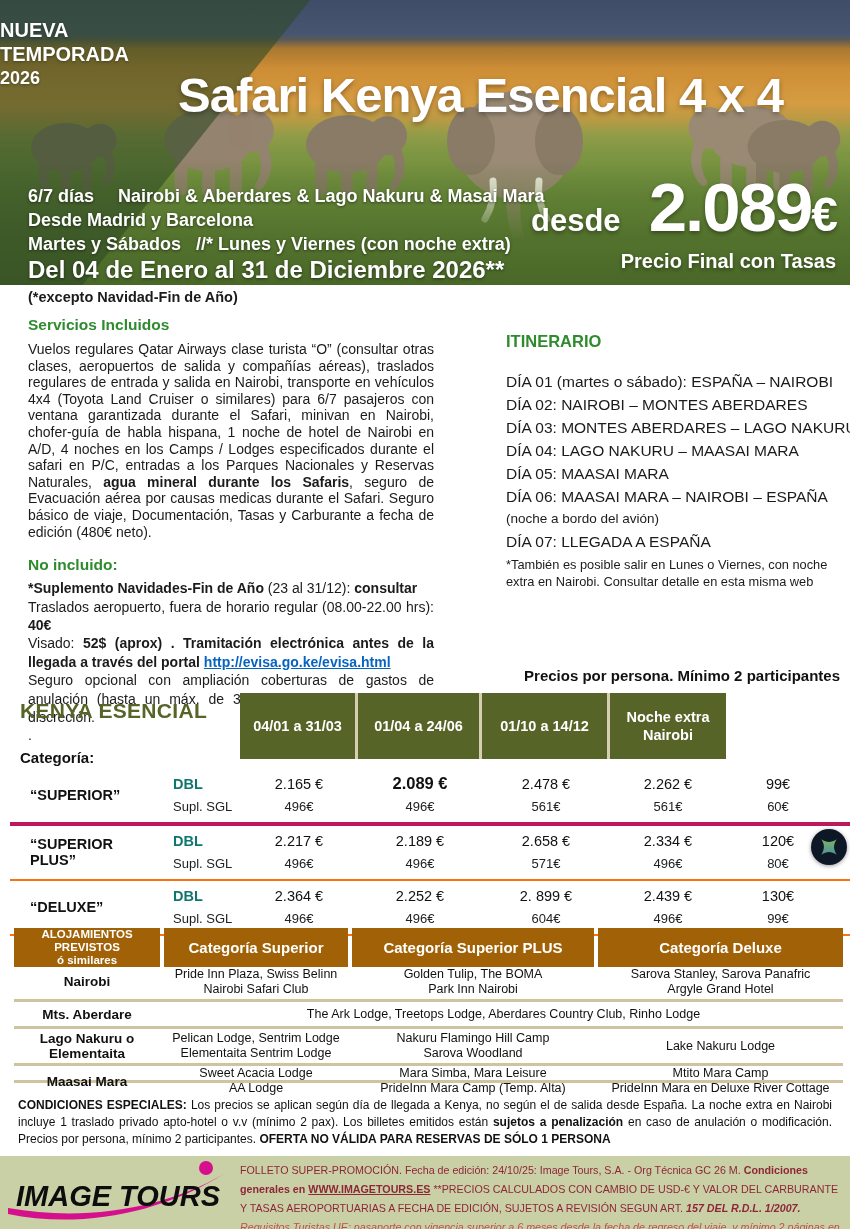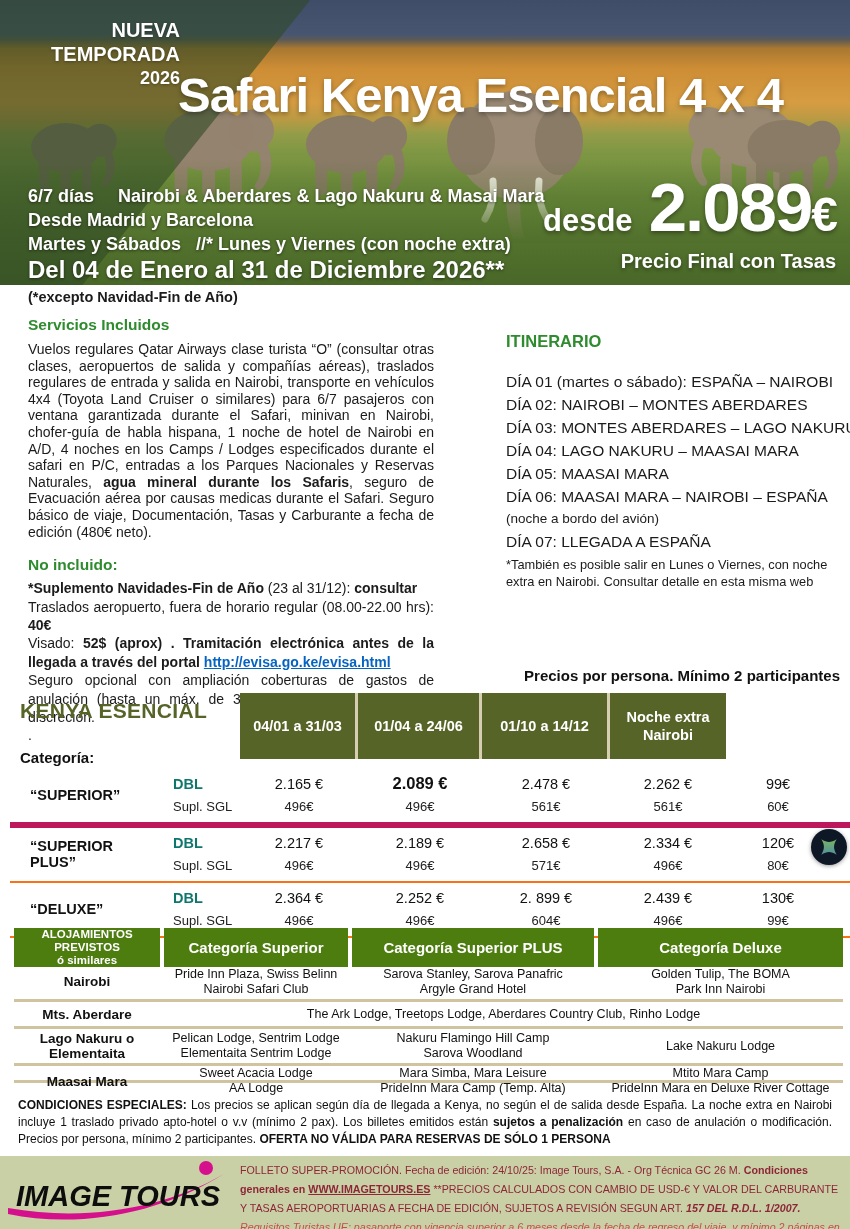--- a/index.html
+++ b/index.html
@@ -17,7 +17,7 @@
   .hero-diag{position:absolute;top:0;left:0;width:330px;height:285px;
     background:rgba(47,72,36,.58);
     -webkit-clip-path:polygon(0 0,94% 0,25% 100%,0 100%);clip-path:polygon(0 0,94% 0,25% 100%,0 100%);}
-  .badge{position:absolute;top:18px;left:0;width:180px;text-align:right;color:#fff;font-weight:bold;
+  .badge{position:absolute;top:18px;left:0;width:180px;text-align:left;color:#fff;font-weight:bold;
     font-size:20px;line-height:24px;text-shadow:0 1px 3px rgba(0,0,0,.35);}
   .badge .b3{font-size:18px;}
   .hero-title{position:absolute;top:67px;left:178px;width:666px;color:#fff;font-size:49px;font-weight:bold;

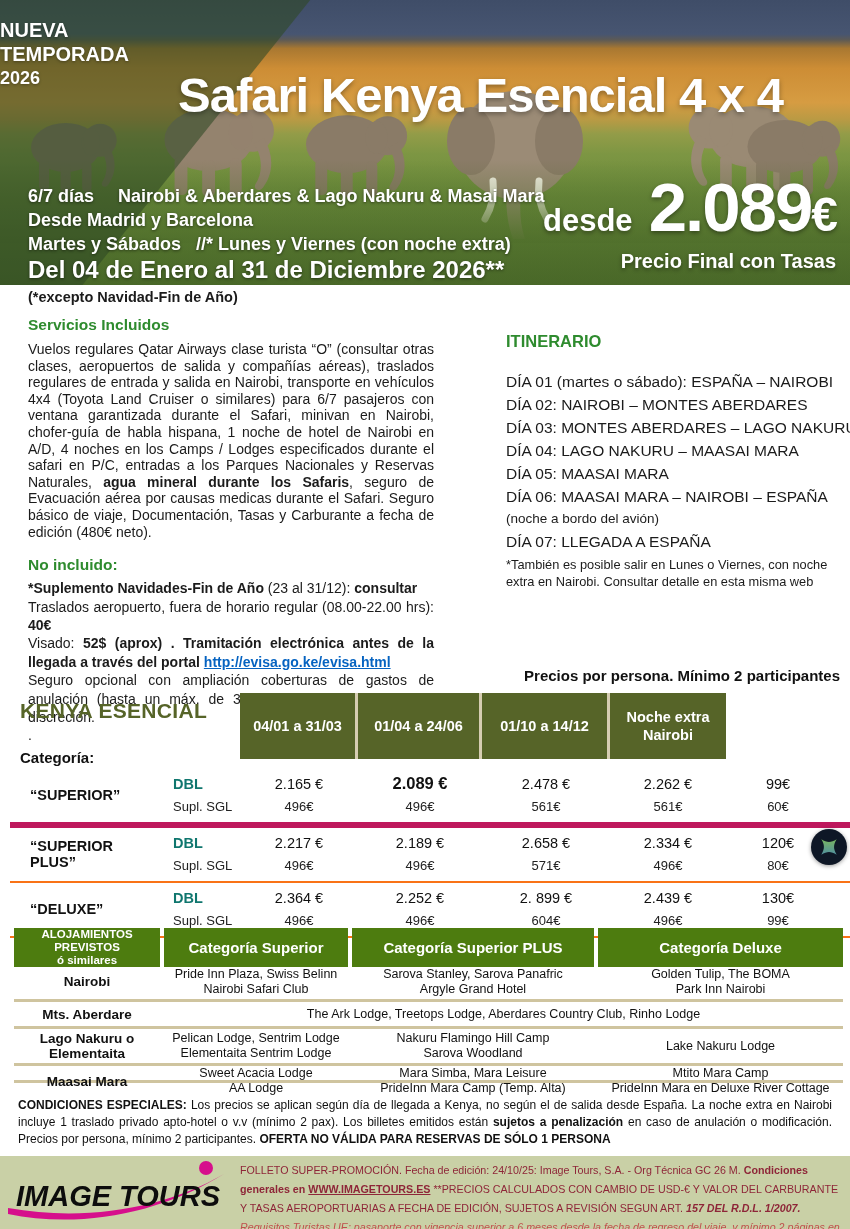--- a/index.html
+++ b/index.html
@@ -27,7 +27,7 @@
   .hi-route{margin-left:24px;font-size:18px;}
   .hi-big{font-size:24px;line-height:28px;}
   .price-box{position:absolute;top:176px;right:14px;color:#fff;text-shadow:0 2px 4px rgba(0,0,0,.4);text-align:center;}
-  .price-row{display:flex;align-items:baseline;gap:16px;justify-content:flex-end;}
+  .price-row{display:flex;align-items:baseline;gap:28px;justify-content:flex-end;}
   .desde{font-size:31px;font-weight:bold;}
   .price-val{font-size:69px;font-weight:bold;letter-spacing:-2px;line-height:64px;}
   .price-cur{font-size:48px;font-weight:bold;}

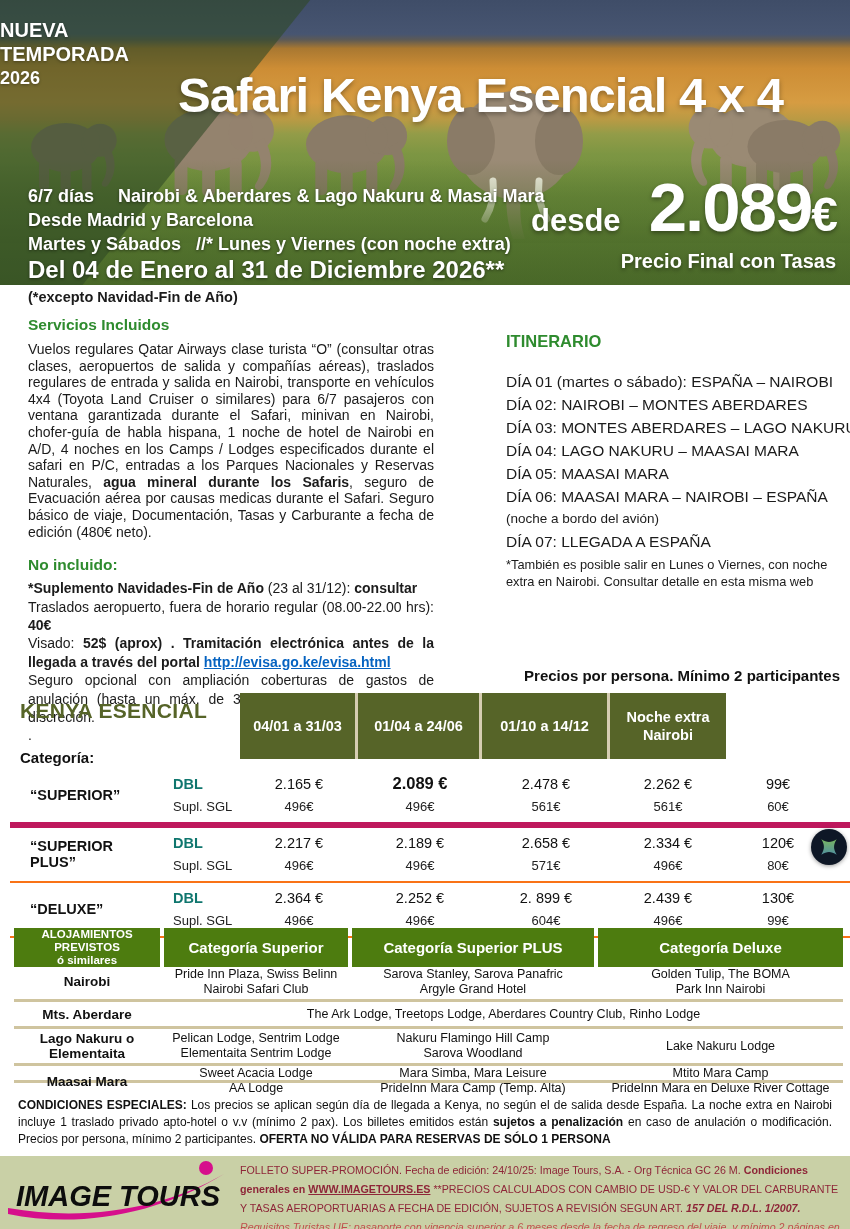--- a/index.html
+++ b/index.html
@@ -60,7 +60,7 @@
   .pt-rows{position:absolute;top:104px;left:10px;width:840px;}
   .pt-group{display:grid;grid-template-columns:150px 80px 118px 124px 128px 116px 104px;
     grid-auto-rows:23px;padding:3px 0 4px;align-items:center;}
-  .pt-group.sep-dark{border-bottom:6px solid #be185d;}
+  .pt-group.sep-dark{border-bottom:4px solid #be185d;}
   .pt-group.sep-light{border-bottom:2px solid #f97316;}
   .pt-cat-cell{grid-row:1/3;font-weight:bold;font-size:14.5px;padding-left:20px;color:#111;}
   .pt-lbl{font-weight:bold;font-size:14.5px;padding-left:13px;color:#0f766e;}

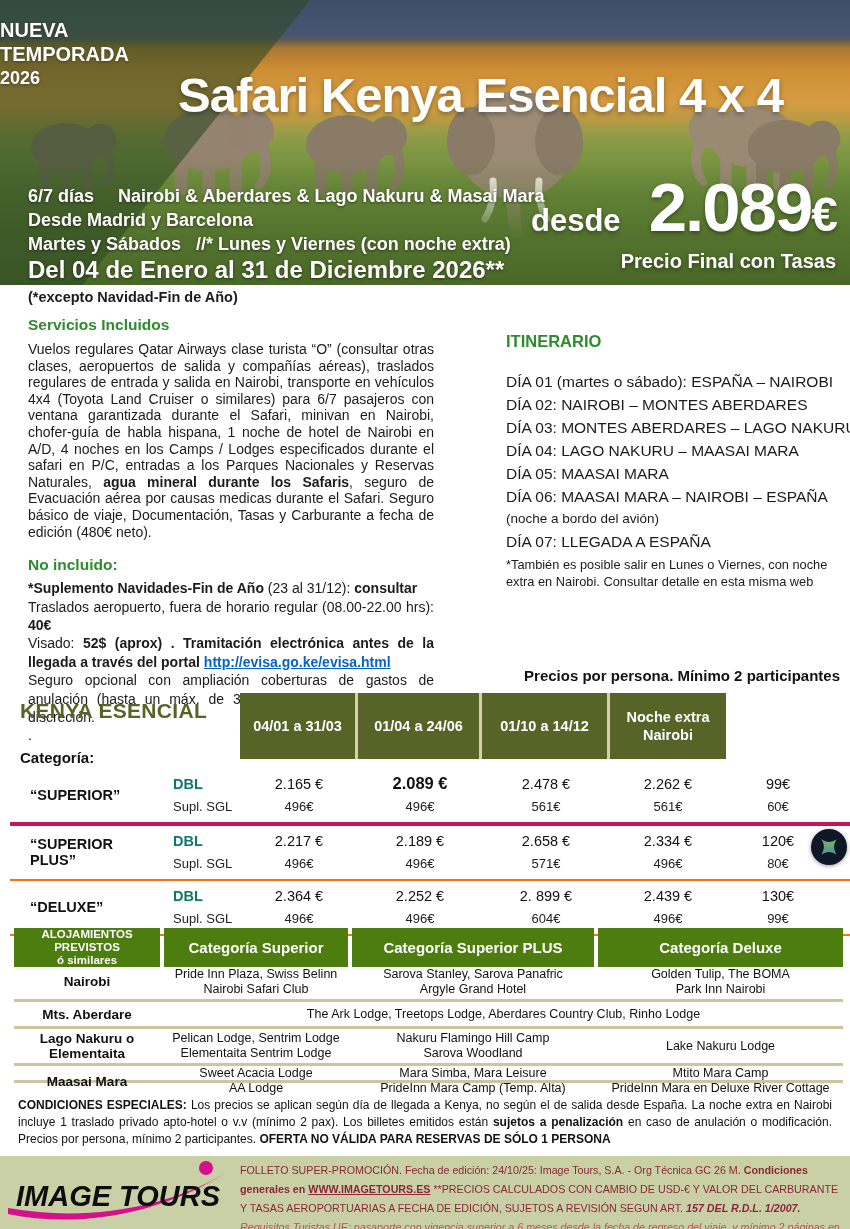--- a/index.html
+++ b/index.html
@@ -72,7 +72,7 @@
   
   .acc-section{position:absolute;top:928px;left:14px;width:829px;}
   .acc-head{display:grid;grid-template-columns:146px 184px 242px 245px;column-gap:4px;height:36px;}
-  .acc-hcell{background:#4d7c0f;color:#fff;font-weight:bold;display:flex;align-items:center;justify-content:center;
+  .acc-hcell{background:#a16207;color:#fff;font-weight:bold;display:flex;align-items:center;justify-content:center;
     text-align:center;font-size:15px;}
   .acc-hcell.first{font-size:11.5px;line-height:13px;white-space:pre-line;}
   .acc-row{display:grid;grid-template-columns:146px 184px 242px 245px;column-gap:4px;

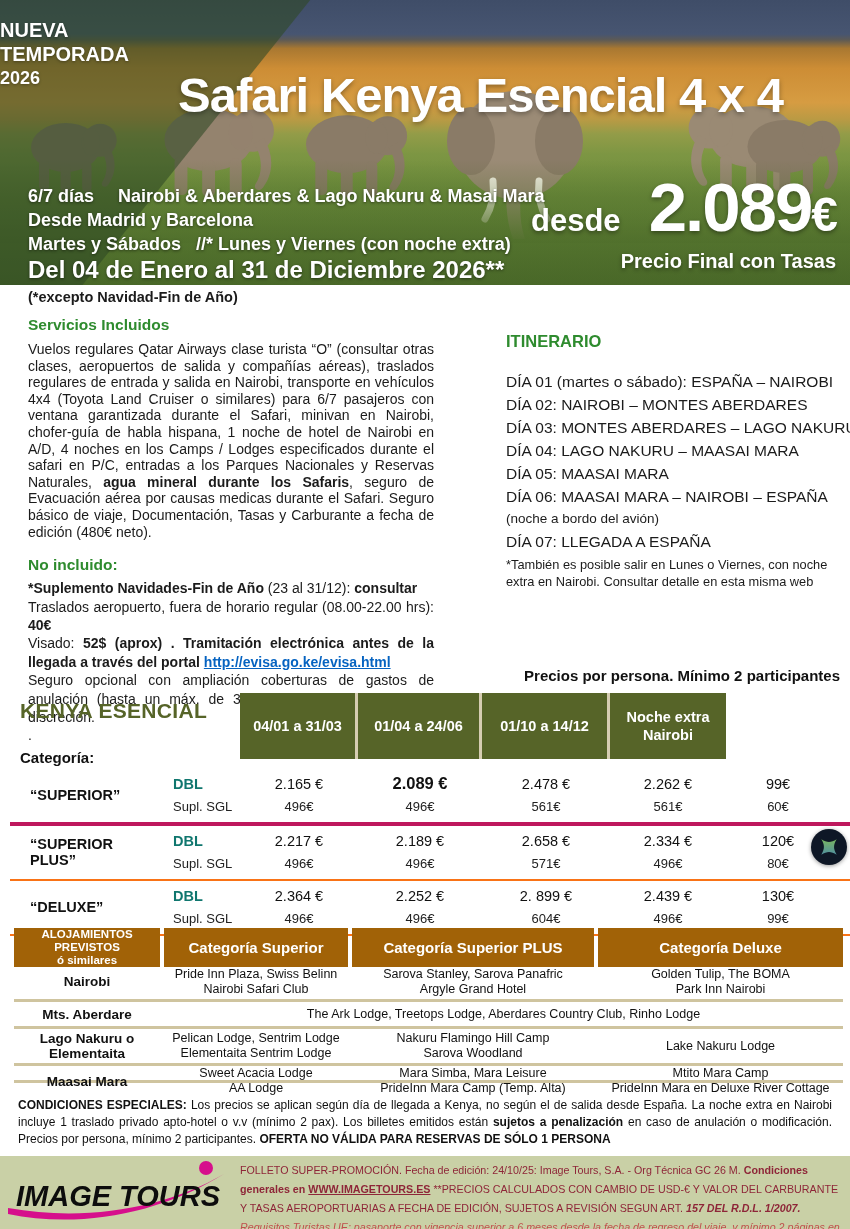--- a/index.html
+++ b/index.html
@@ -274,10 +274,10 @@
       <div class="acc-place">Nairobi</div>
       <div class="acc-cell">Pride Inn Plaza, Swiss Belinn
 Nairobi Safari Club</div>
+      <div class="acc-cell">Golden Tulip, The BOMA
+Park Inn Nairobi</div>
       <div class="acc-cell">Sarova Stanley, Sarova Panafric
 Argyle Grand Hotel</div>
-      <div class="acc-cell">Golden Tulip, The BOMA
-Park Inn Nairobi</div>
     </div>
     <div class="acc-row r2">
       <div class="acc-place">Mts. Aberdare</div>

